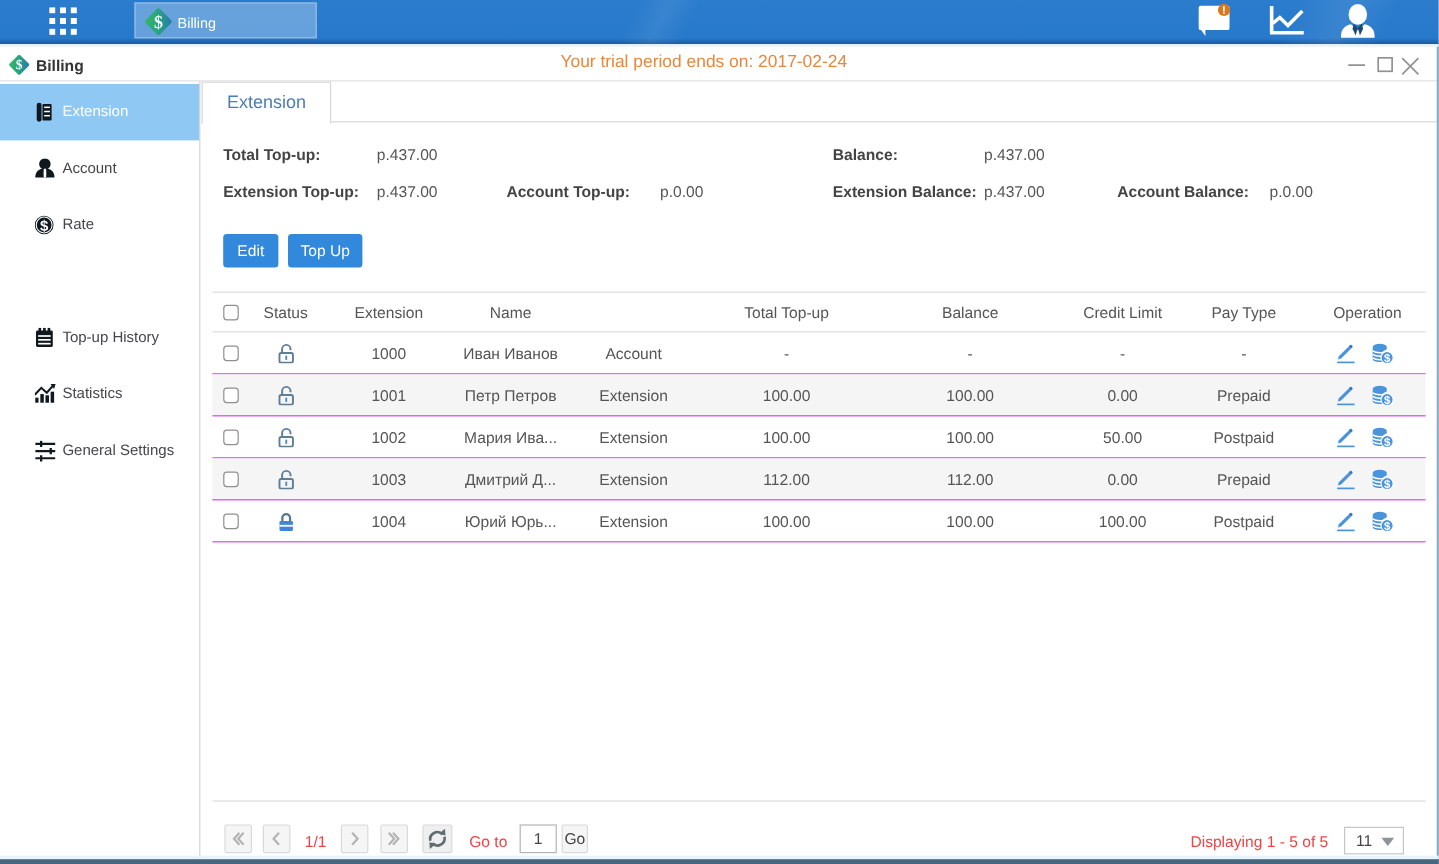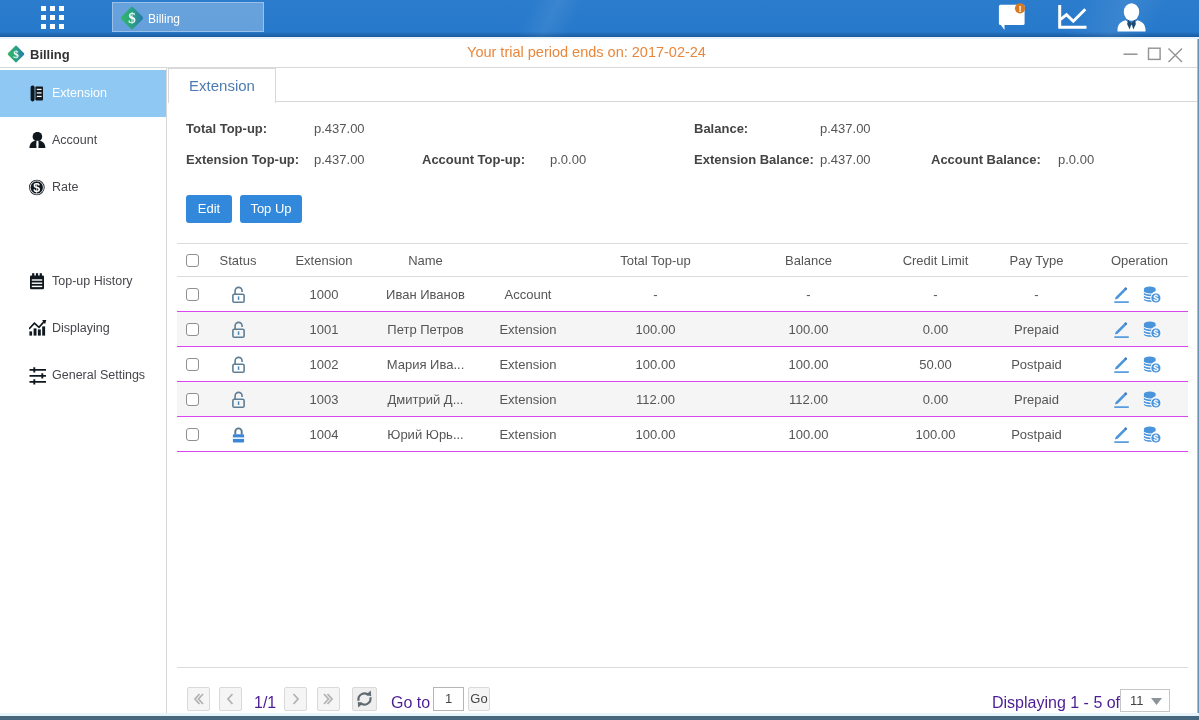--- a/index.html
+++ b/index.html
@@ -198,7 +198,7 @@
       <path d="M0 9 L5.4 3.2 L10 7.3 L15 1.6" stroke="#10181f" stroke-width="1.7" fill="none"></path>
       <path d="M13.1 0 H17.3 L16.1 4.2 Z" fill="#10181f"></path>
     </svg>
-    <span class="lbl">Displaying</span>
+    <span class="lbl">Statistics</span>
   </div>
   <div class="sitem" style="top:284px">
     <svg width="18" height="18" viewBox="0 0 18 18">

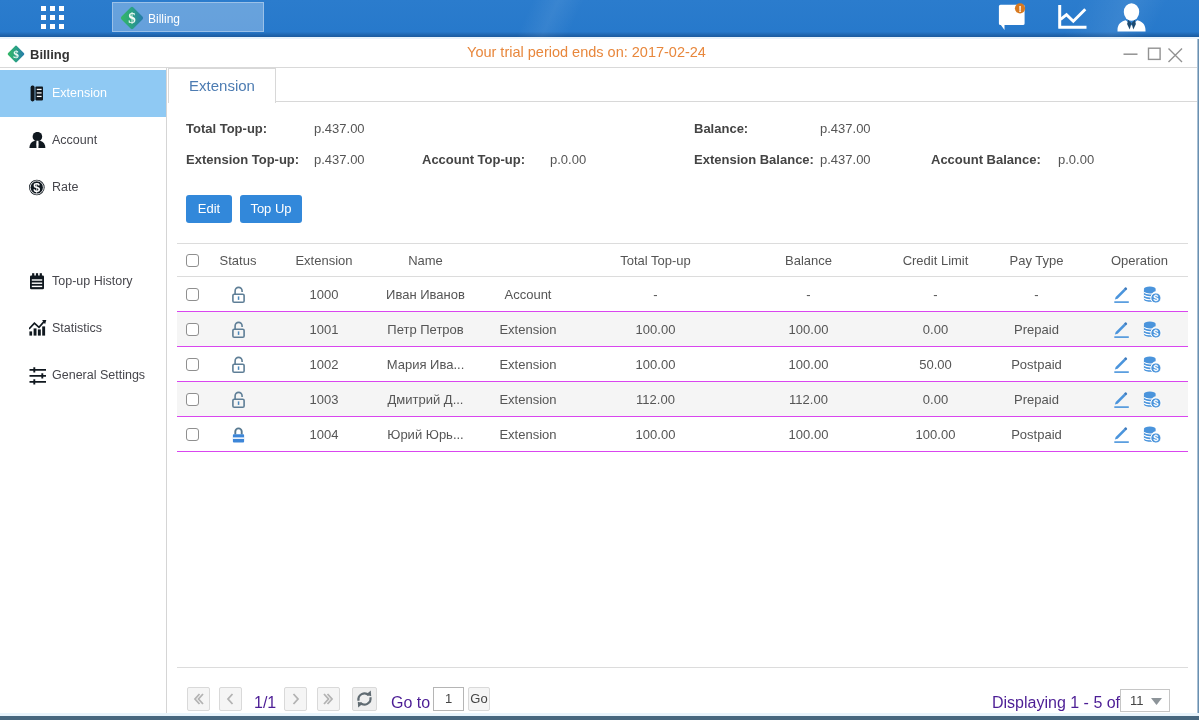--- a/index.html
+++ b/index.html
@@ -65,7 +65,7 @@
 #pager { left:177px; top:667px; width:1011px; height:49px; border-top:1px solid #dcdcdc; background:#fff; }
 .pbtn { position:absolute; top:19px; height:24px; background:#f5f5f5; border:1px solid #d9d9d9;
   border-radius:2px; }
-.ptext { position:absolute; font-size:16px; color:#4c1d95; top:26px; }
+.ptext { position:absolute; font-size:13px; color:#ef4444; top:26px; }
 
 
 #rframe { left:1197px; top:37px; width:2px; height:683px; background:linear-gradient(90deg,#cfdde9,#7296b5 60%,#5d87ab); }

